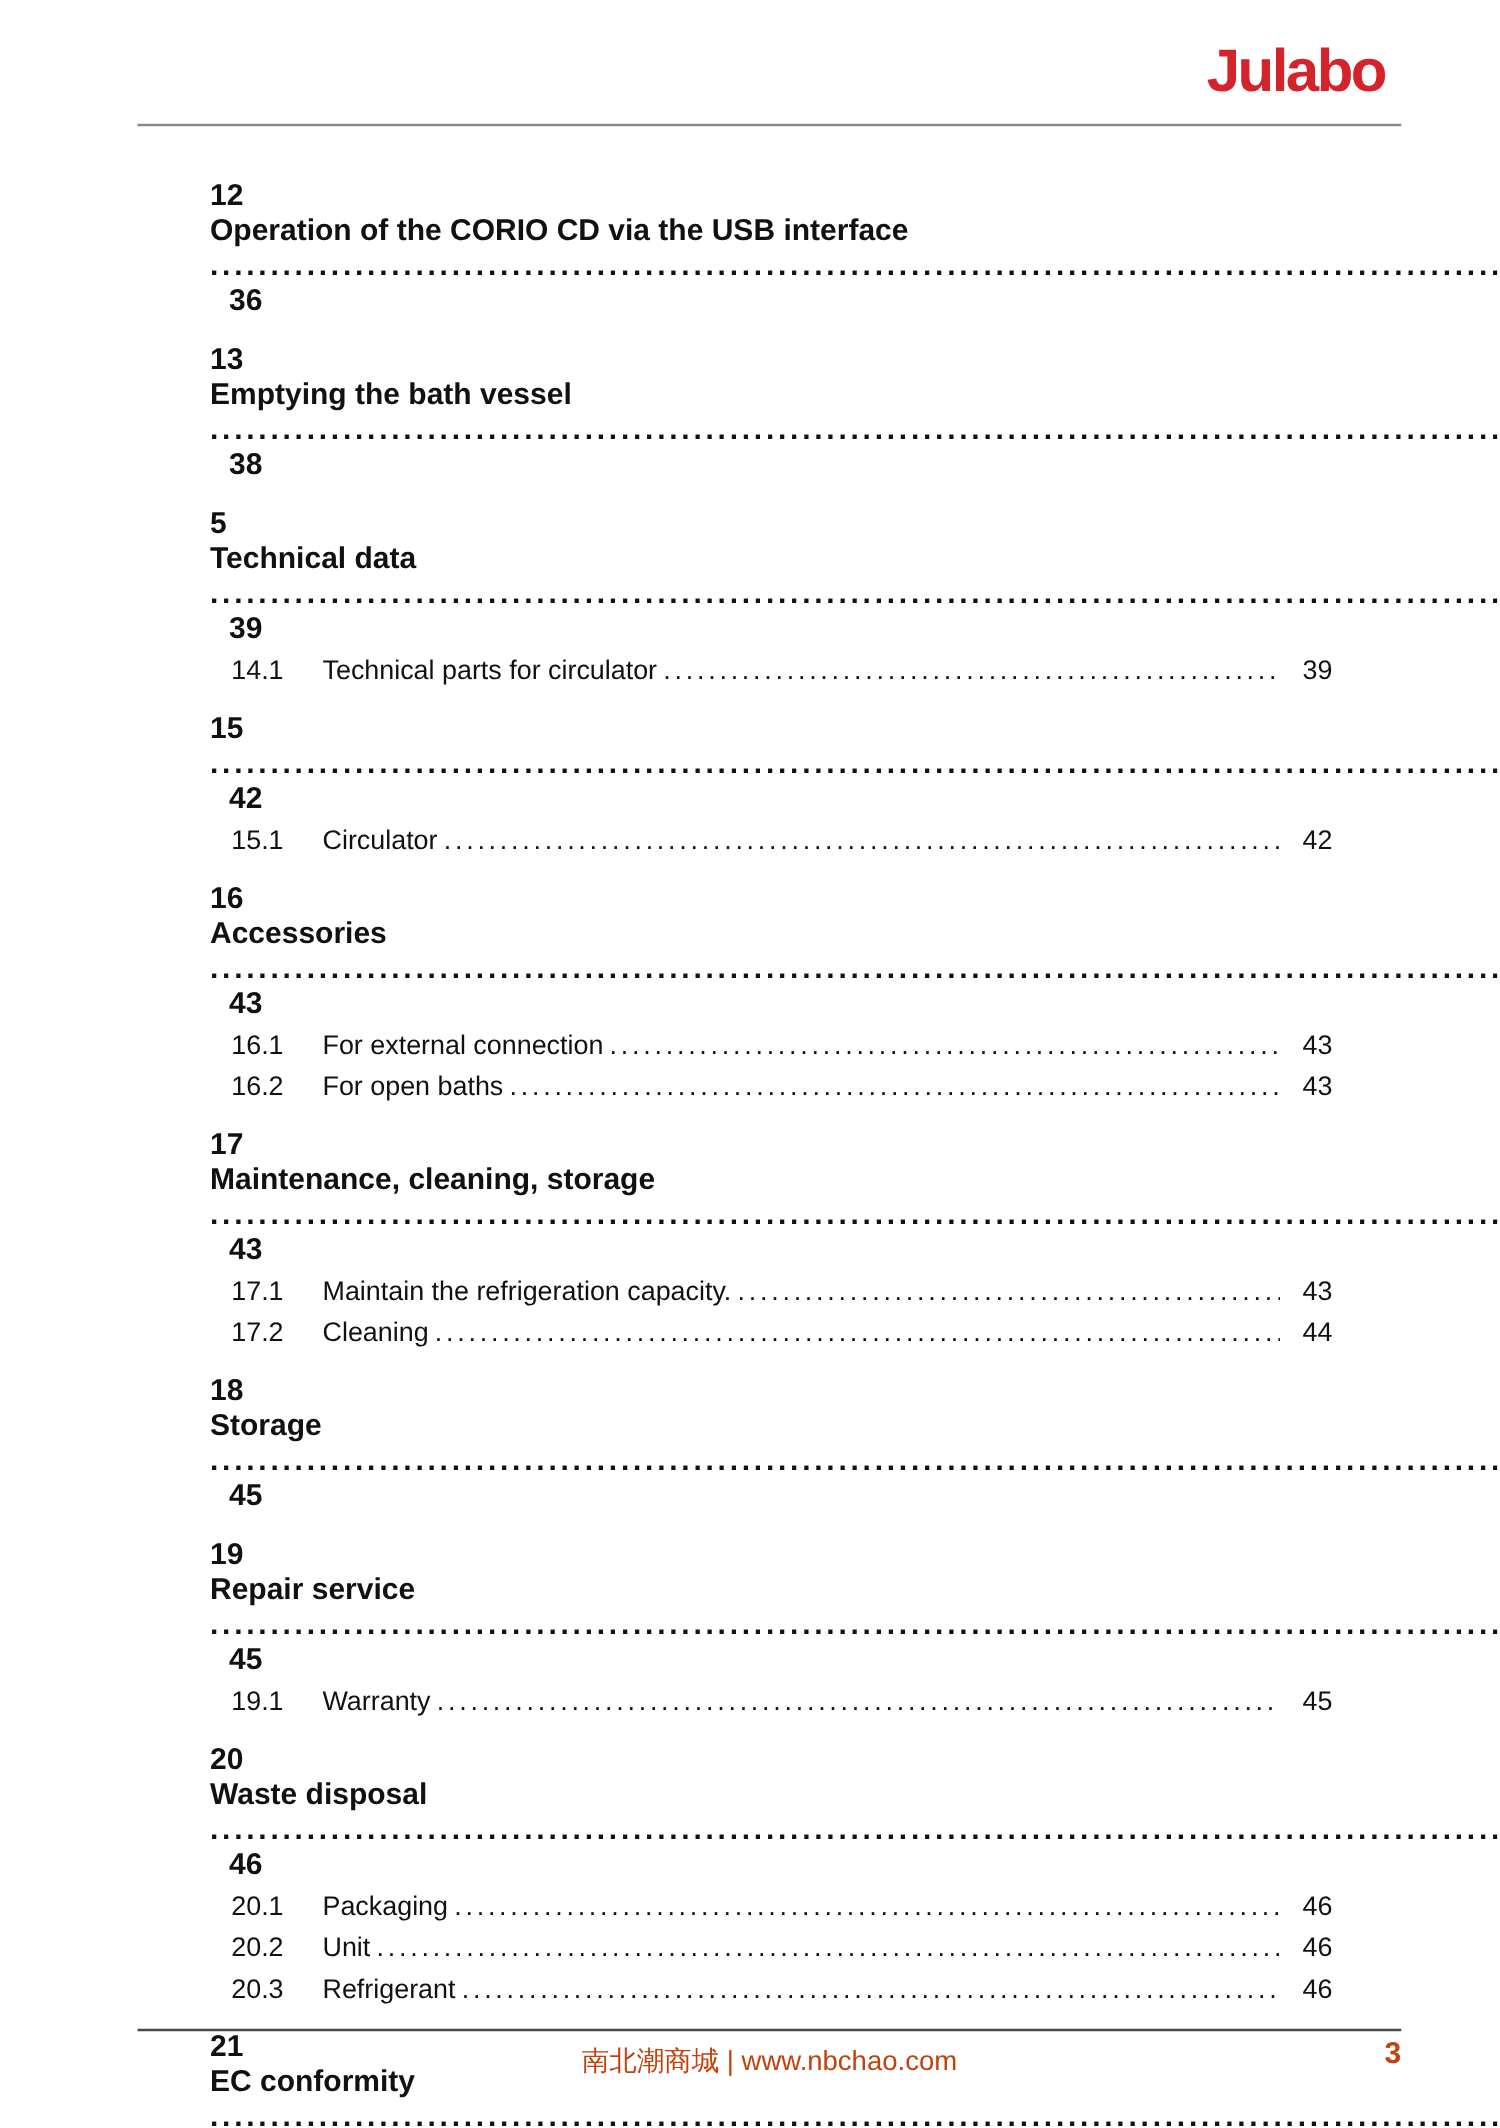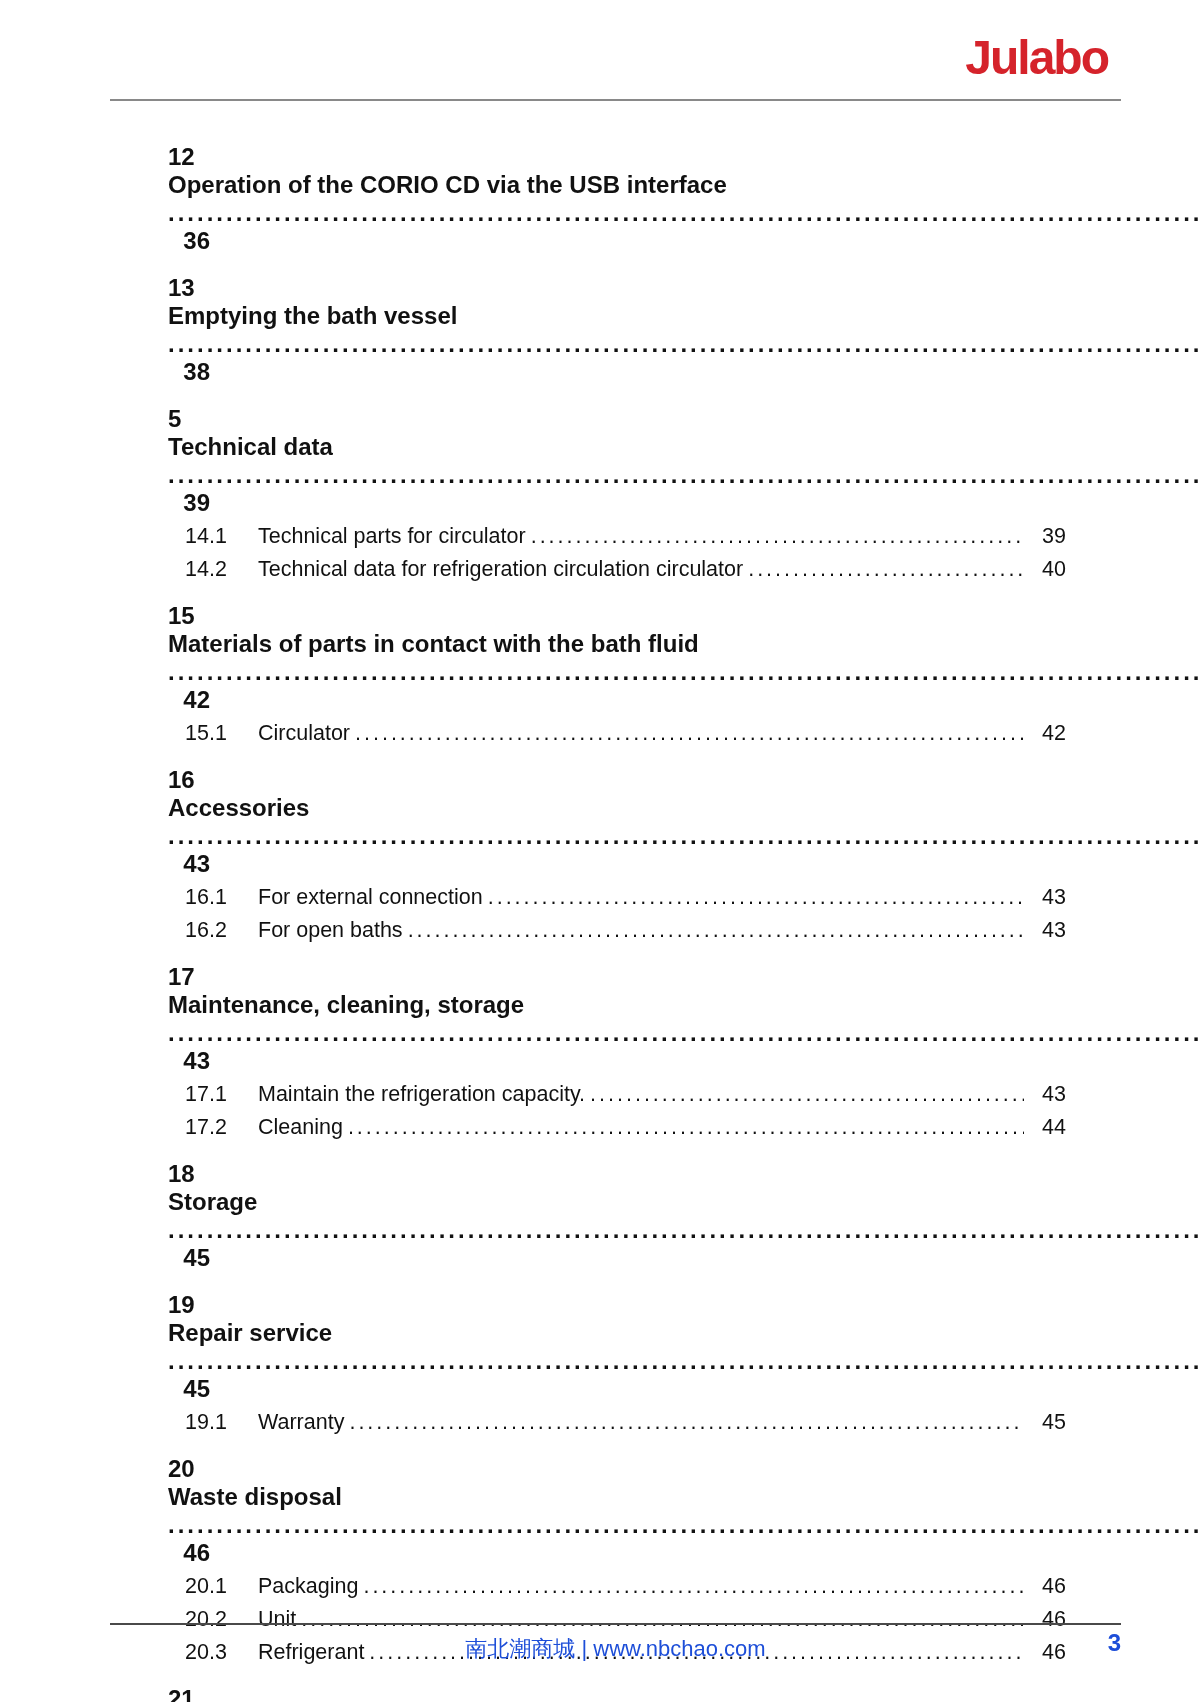--- a/index.html
+++ b/index.html
@@ -147,12 +147,6 @@
       <span class="pg">39</span>
     </div>
 
-    <div class="row l2">
-      <span class="num">14.2</span>
-      <span class="title">Technical data for refrigeration circulation circulator</span>
-      <span class="leader"></span>
-      <span class="pg">40</span>
-    </div>
 
     <div class="row l1">
       <span class="num">15</span>

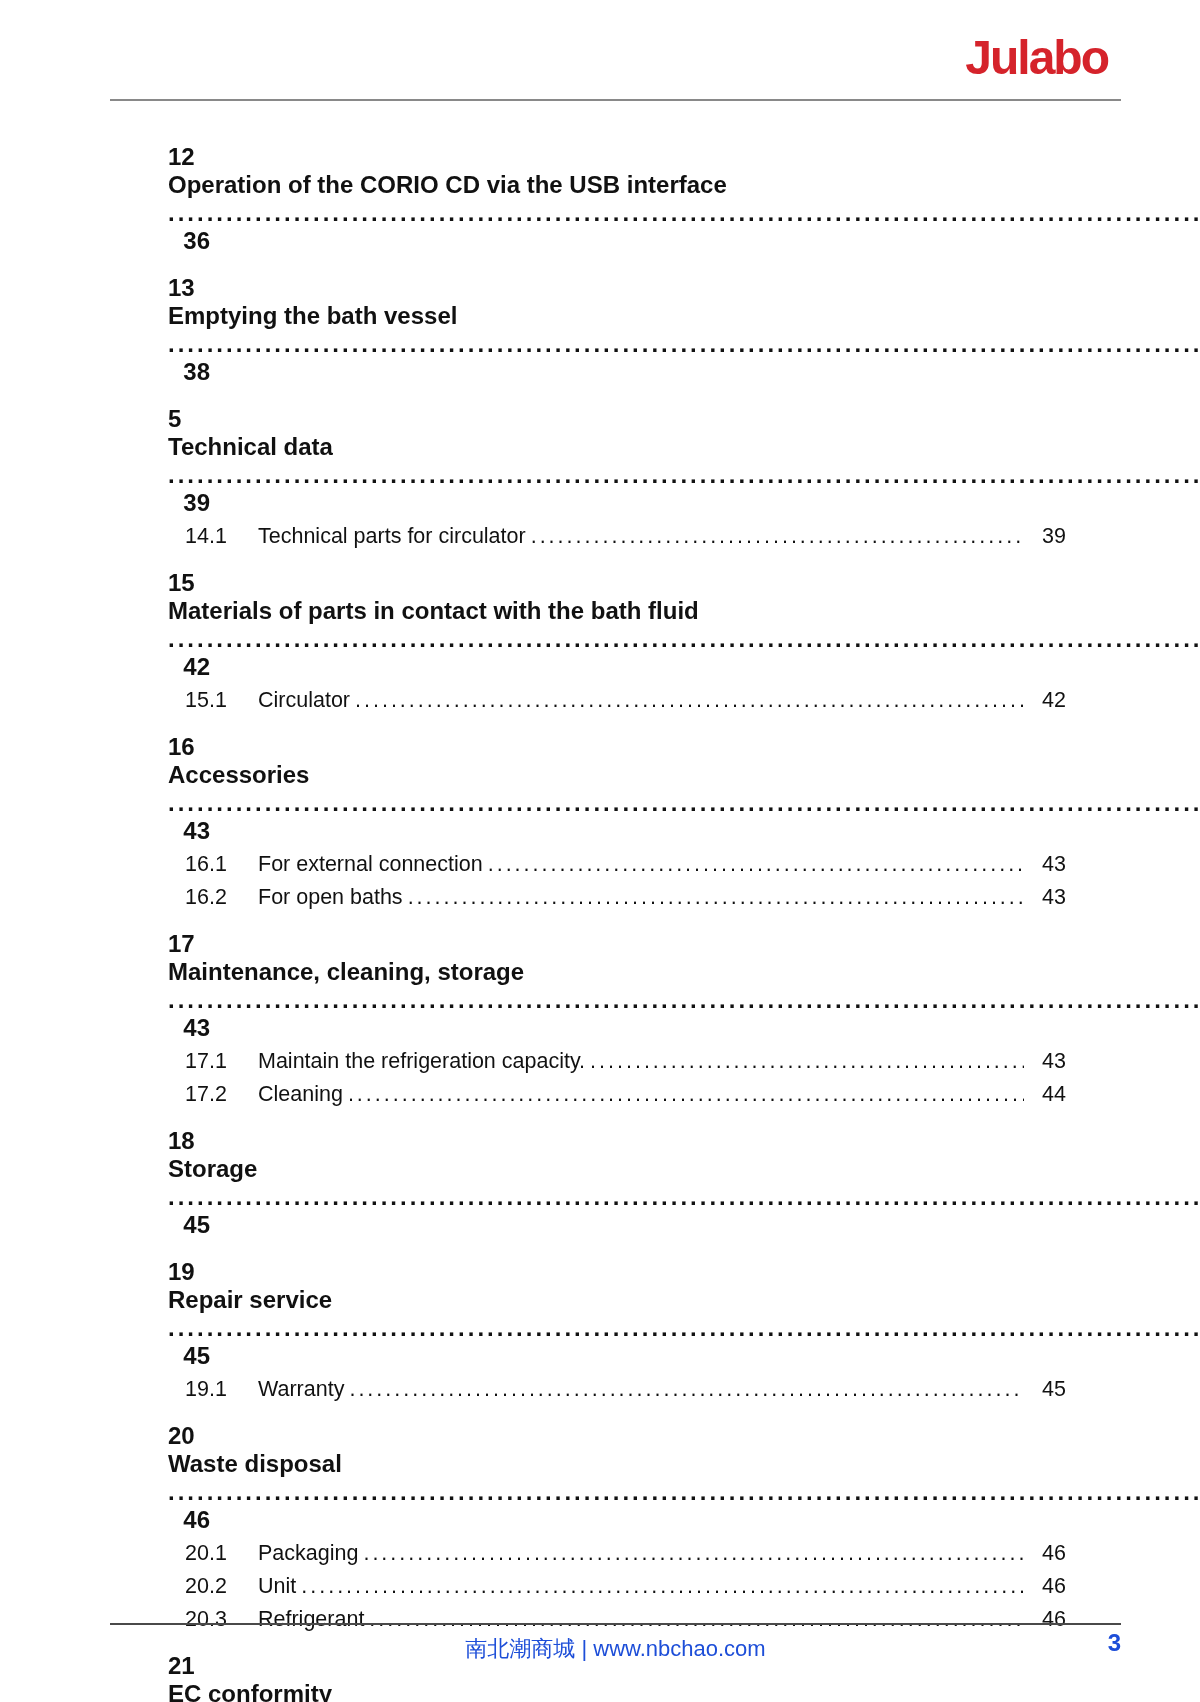--- a/index.html
+++ b/index.html
@@ -150,7 +150,6 @@
 
     <div class="row l1">
       <span class="num">15</span>
-      <span class="title">Materials of parts in contact with the bath fluid</span>
       <span class="leader"></span>
       <span class="pg">42</span>
     </div>

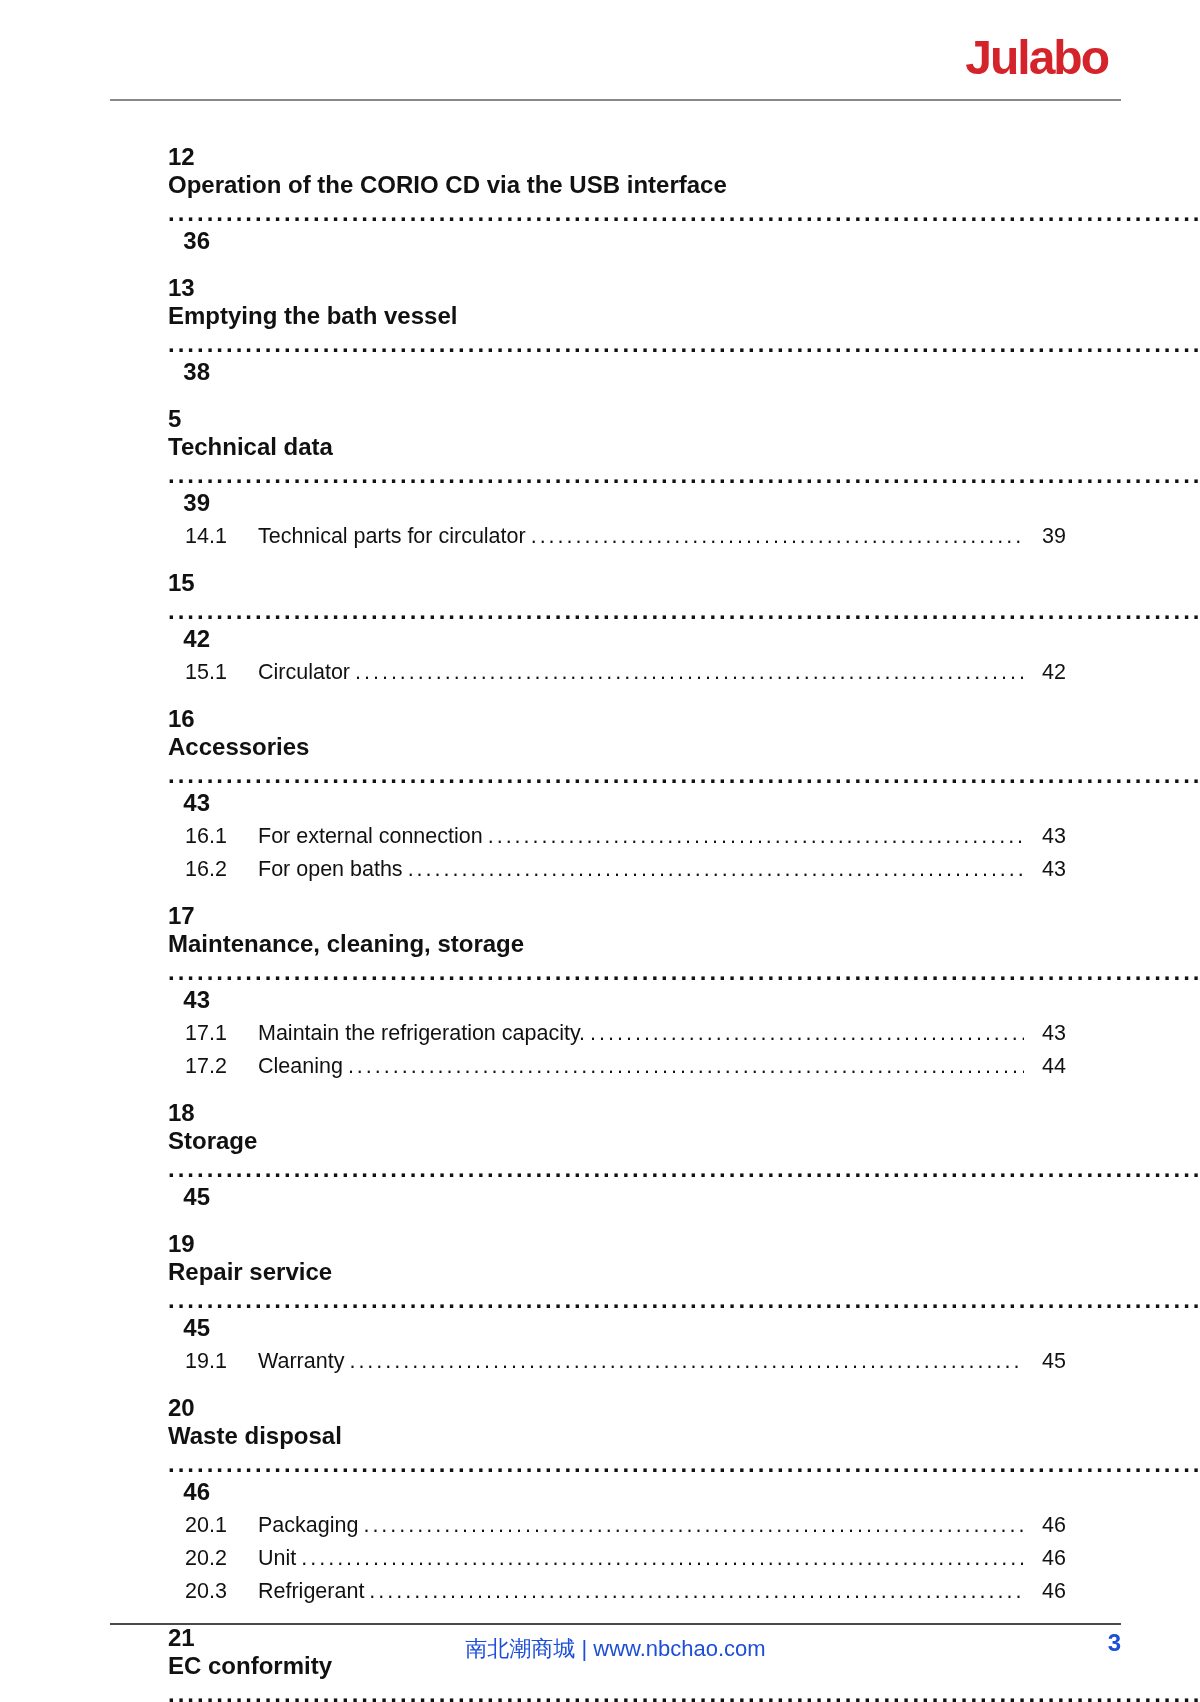--- a/index.html
+++ b/index.html
@@ -99,7 +99,7 @@
     padding-top: 9px;
     text-align: center;
     font-size: 22px;
-    color: #1d4ed8;
+    color: #c2410c;
   }
   .footer-page {
     position: absolute;

